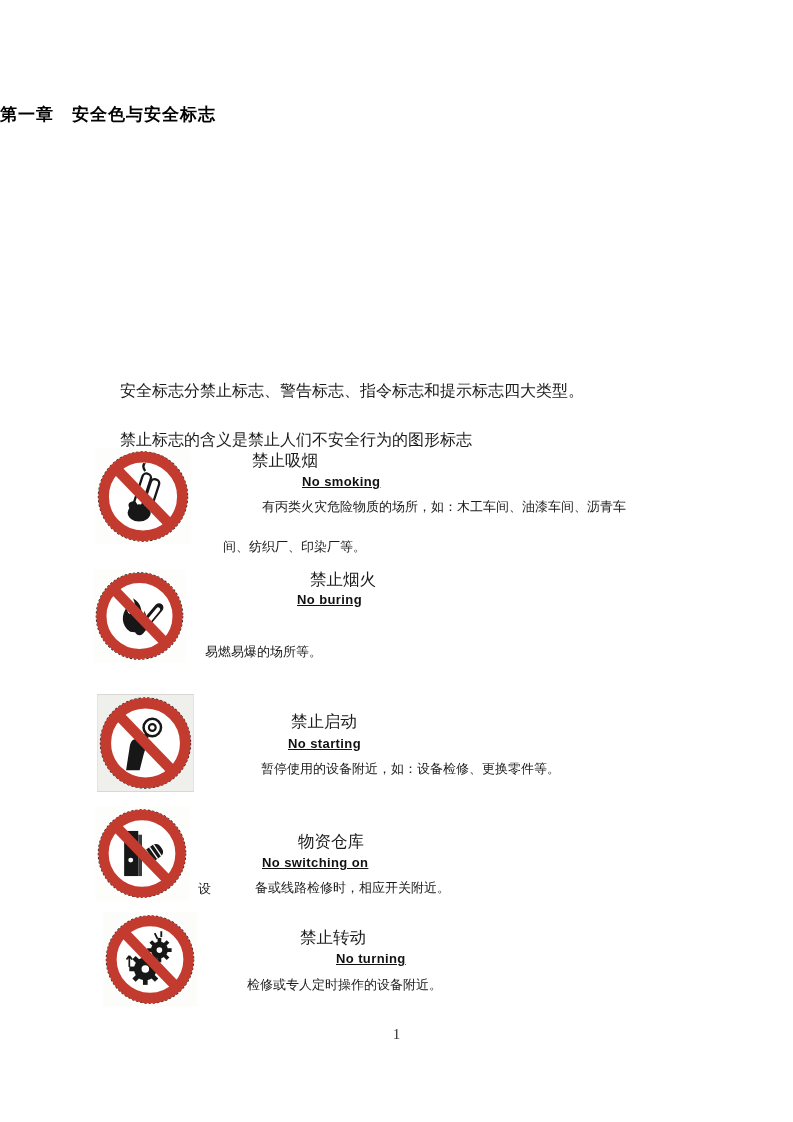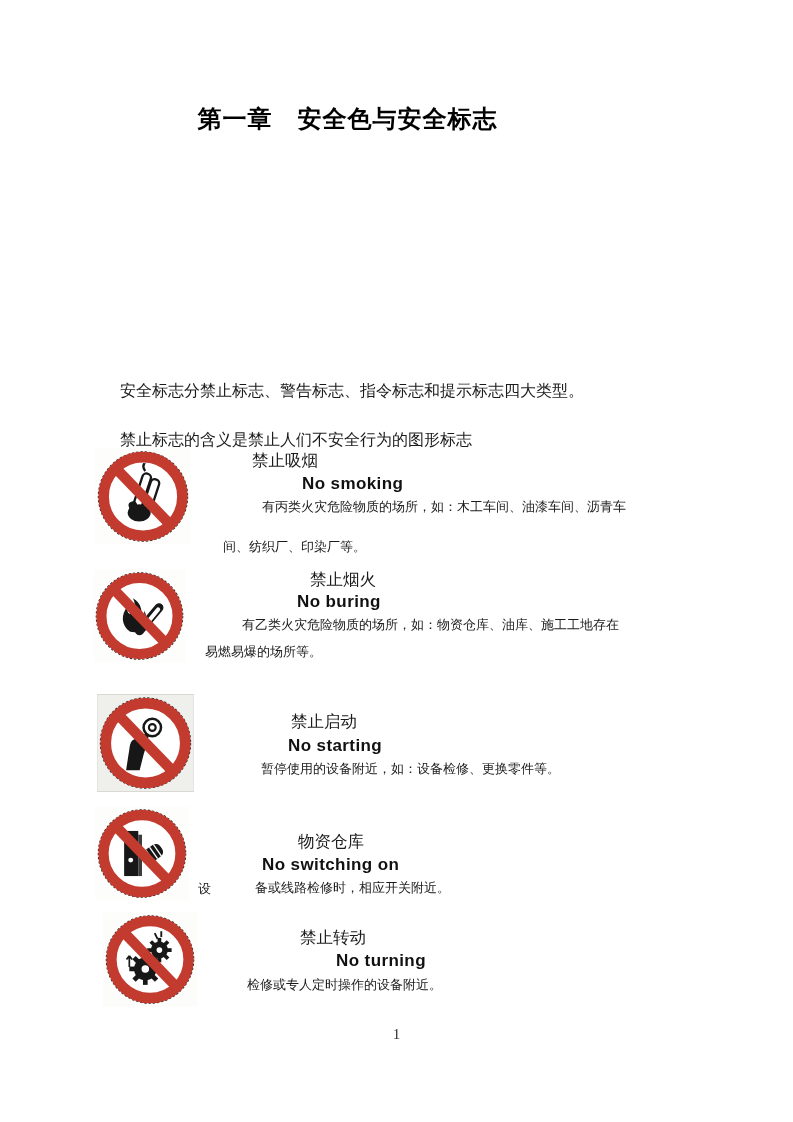--- a/index.html
+++ b/index.html
@@ -14,9 +14,9 @@
   }
   .doc-title{
     position:absolute;left:0;top:103px;width:695px;
-    text-align:center;
+    text-align:left;
     font-family:"Liberation Sans", sans-serif;
-    font-weight:bold;font-size:24px;color:#000;
+    font-weight:bold;font-size:17px;color:#000;
     letter-spacing:1px;
   }
   .intro{

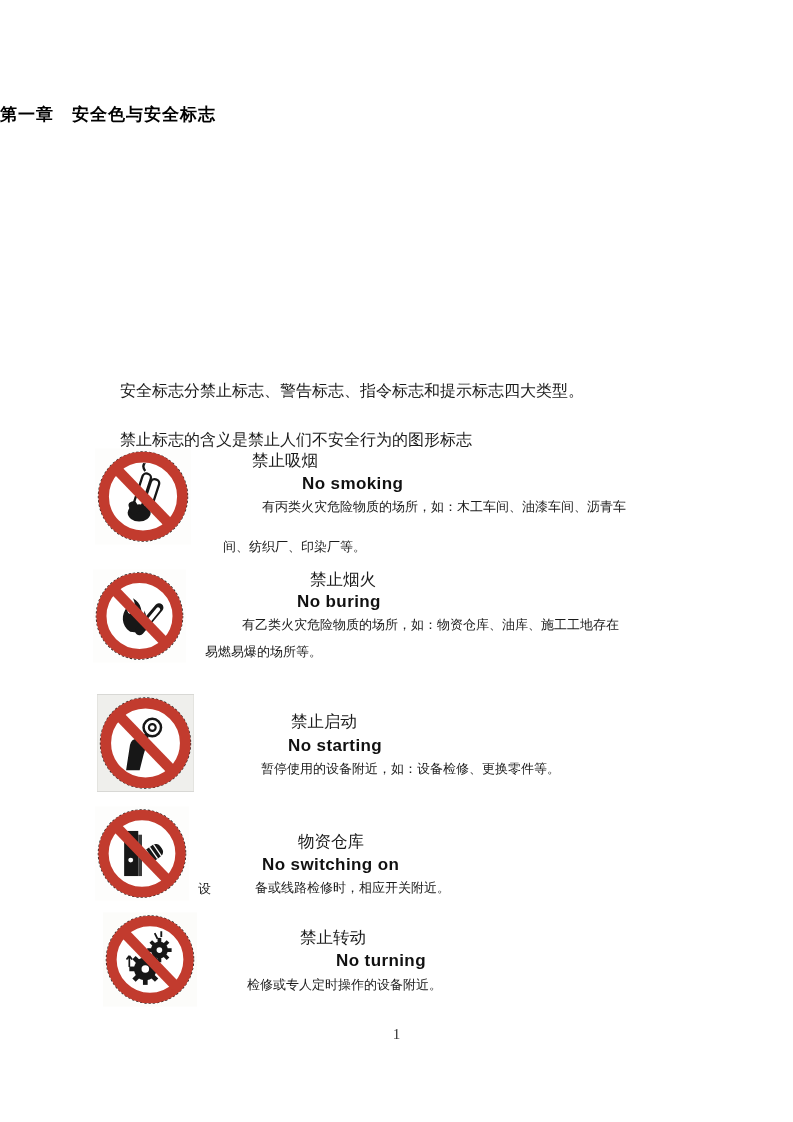--- a/index.html
+++ b/index.html
@@ -33,8 +33,8 @@
   .en-label{
     position:absolute;
     font-family:"Liberation Sans", sans-serif;
-    font-weight:bold;font-size:17px;color:#111;
-    letter-spacing:0.4px;white-space:pre;
+    font-weight:bold;font-size:13px;color:#111;
+    letter-spacing:0.4px;white-space:pre;text-decoration:underline;
   }
   .desc-line{position:absolute;font-size:13px;white-space:pre;}
   .page-number{

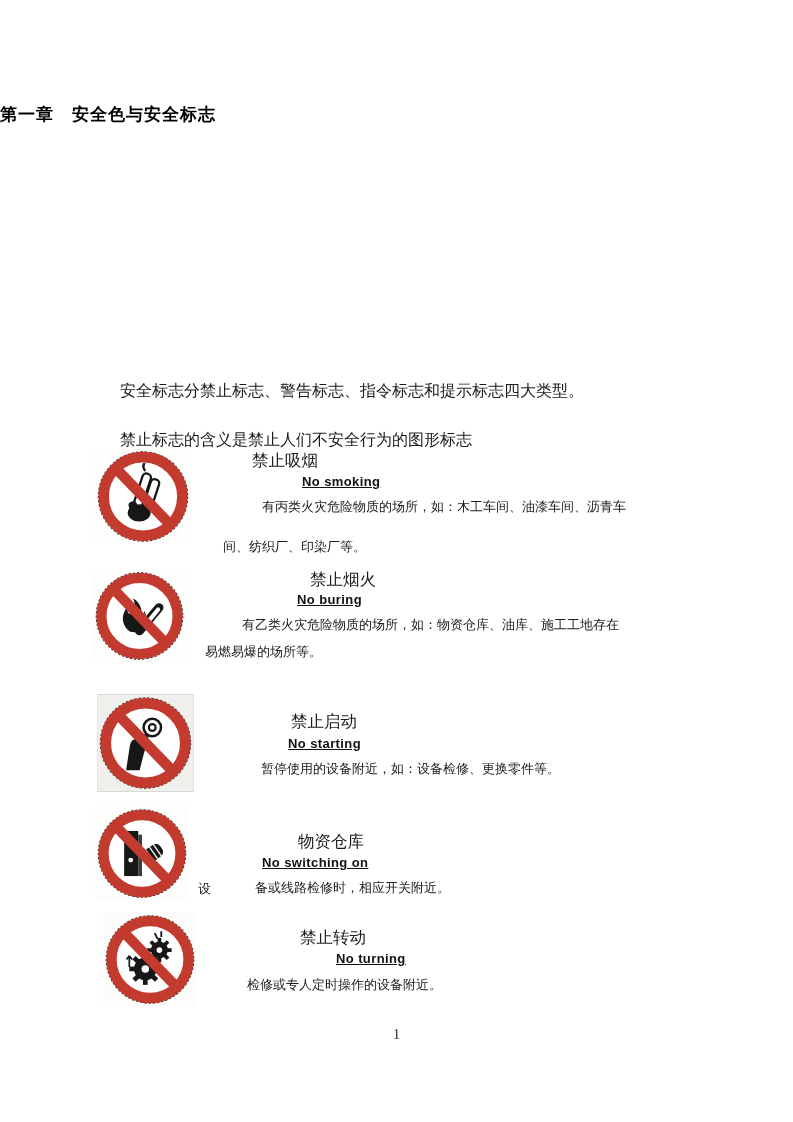--- a/index.html
+++ b/index.html
@@ -98,7 +98,6 @@
   </div>
   <div class="cn-label" style="left:310px;top:569px;">禁止烟火</div>
   <div class="en-label" style="left:297px;top:592px;">No buring</div>
-  <div class="desc-line" style="left:242px;top:616px;">有乙类火灾危险物质的场所，如：物资仓库、油库、施工工地存在</div>
   <div class="desc-line" style="left:205px;top:643px;">易燃易爆的场所等。</div>
 
   <div class="sign-img" style="left:97px;top:694px;width:97px;height:98px;">

